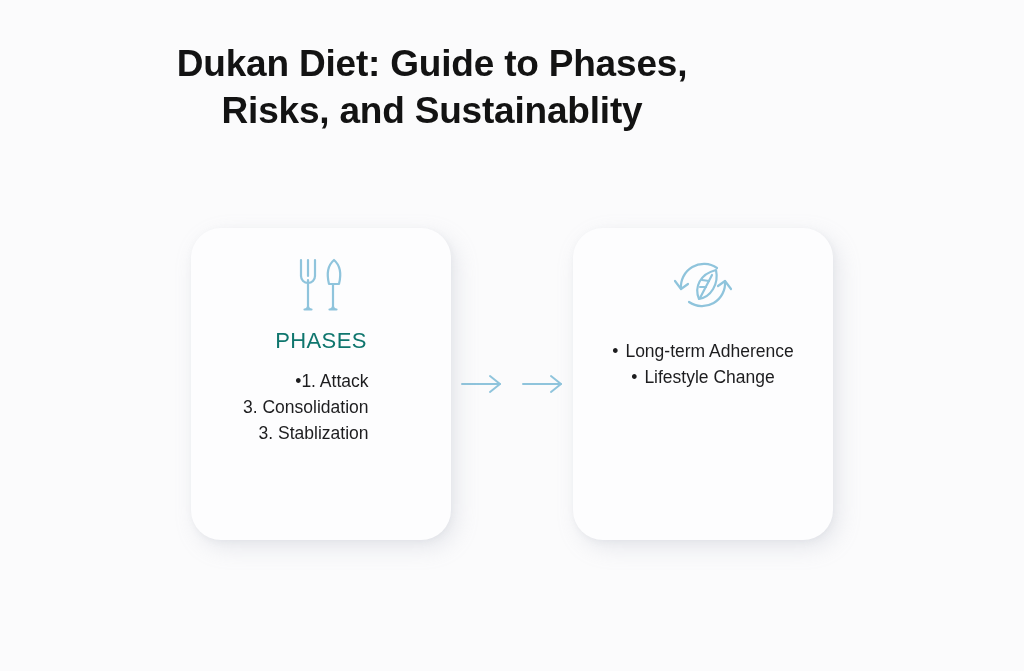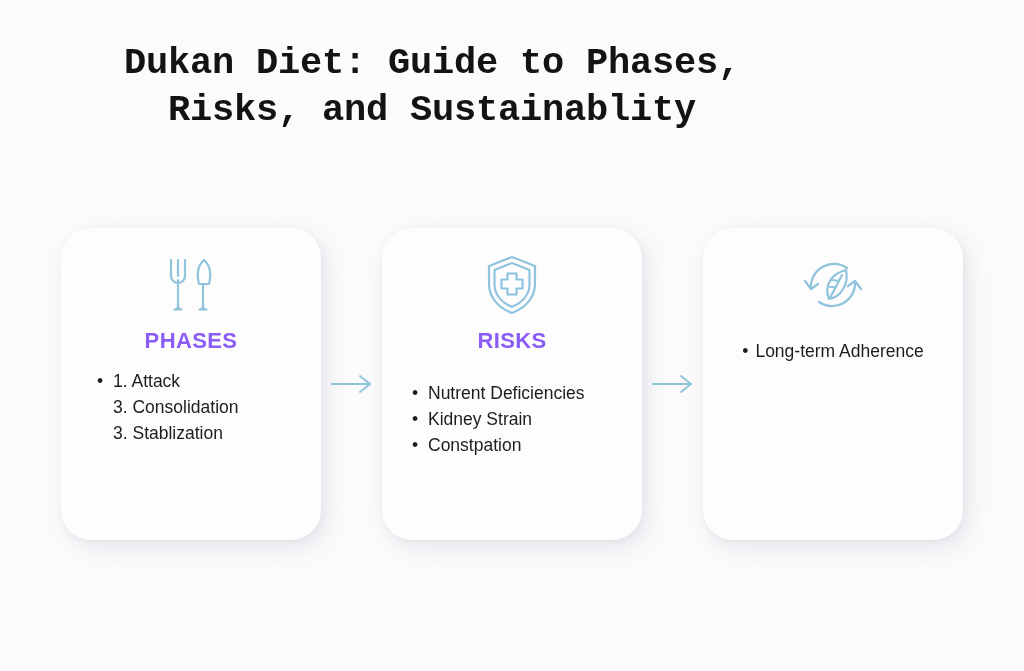--- a/index.html
+++ b/index.html
@@ -23,7 +23,6 @@
     top: 40px;
     width: 864px;
     text-align: center;
-    font-family: Liberation Mono, monospace;
   }
   .title-line {
     font-size: 37px;

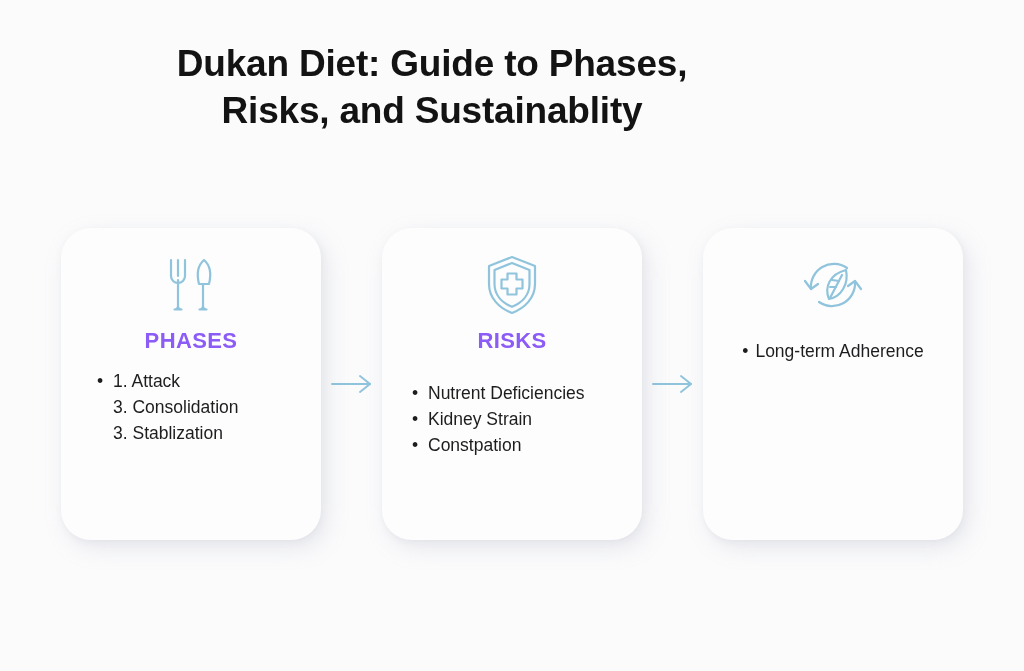--- a/index.html
+++ b/index.html
@@ -72,8 +72,8 @@
 
   .card-heading {
     font-size: 22px;
-    font-weight: bold;
-    color: #8b5cf6;
+    font-weight: normal;
+    color: #0f766e;
     letter-spacing: 0.4px;
     text-align: center;
     margin-bottom: 14px;

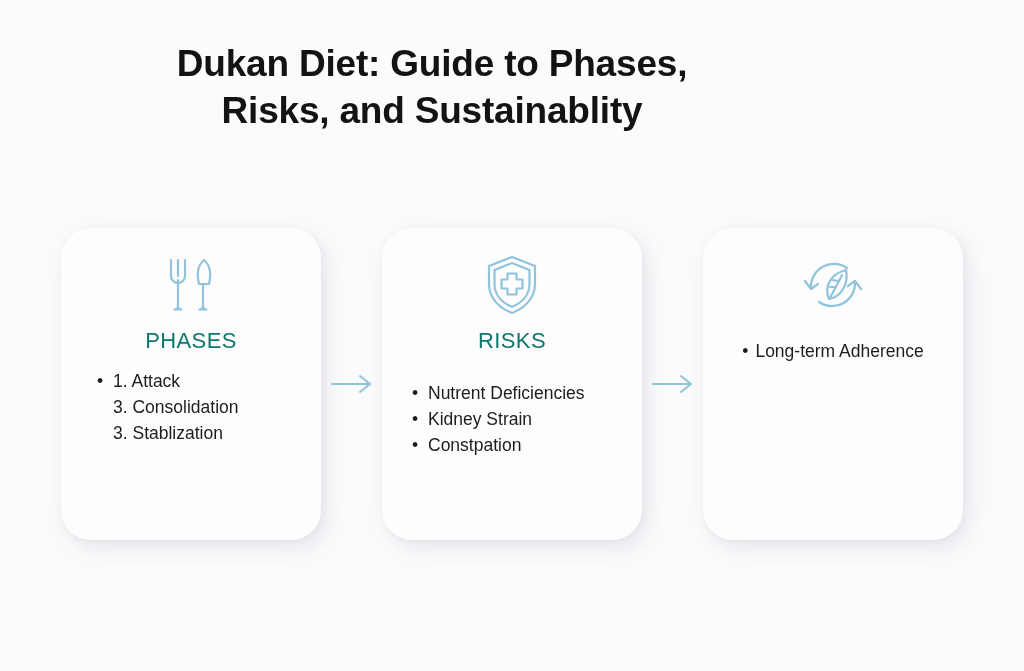--- a/index.html
+++ b/index.html
@@ -189,24 +189,6 @@
     </span>
   </div>
 
-  <div class="card">
-    <div class="card-icon">
-      <svg width="58" height="62" viewBox="0 0 58 62" fill="none" stroke="#8fc4dc" stroke-width="2.2" stroke-linecap="round" stroke-linejoin="round">
-
-        <path d="M29 3 L52 12 V30 c0 14 -10 24 -23 29 C16 54 6 44 6 30 V12 Z"></path>
-
-        <path d="M29 9 L46.5 16 V30 c0 11 -7.6 18.8 -17.5 22.8 C19.1 48.8 11.5 41 11.5 30 V16 Z"></path>
-
-        <path d="M24.5 19.5 h9 v6 h6 v9 h-6 v6 h-9 v-6 h-6 v-9 h6 Z"></path>
-      </svg>
-    </div>
-    <div class="card-heading">RISKS</div>
-    <ul class="card-list list-risks">
-      <li>Nutrent Deficiencies</li>
-      <li>Kidney Strain</li>
-      <li>Constpation</li>
-    </ul>
-  </div>
 
   <div class="connector">
     <span>

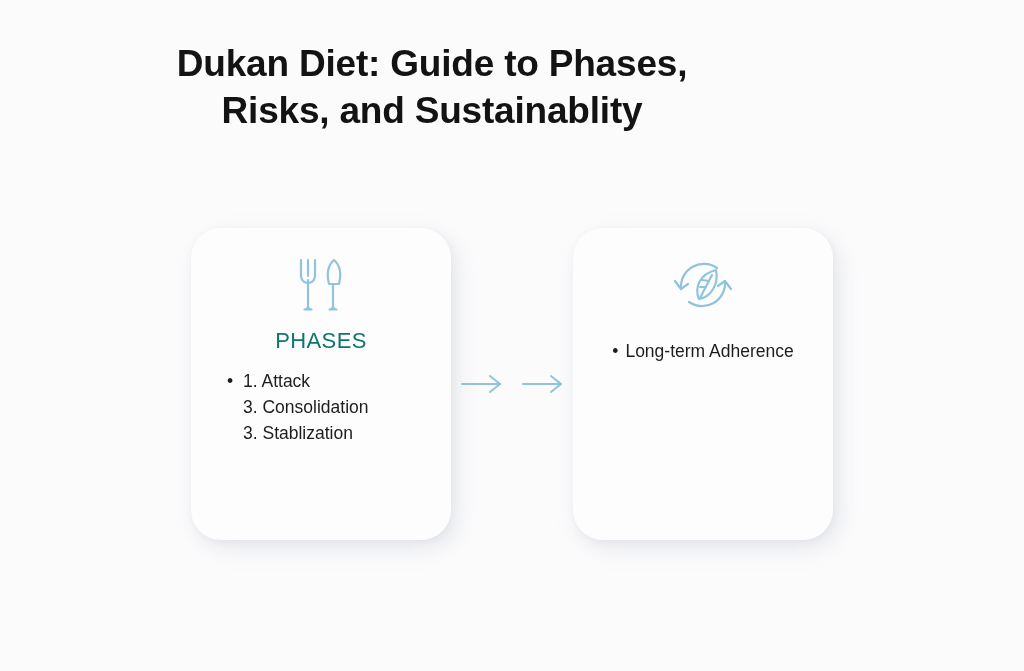--- a/index.html
+++ b/index.html
@@ -95,7 +95,7 @@
   .list-phases {
     align-self: flex-start;
     margin-left: 22px;
-    text-align: left;
+    text-align: right;
   }
   .list-phases li.bulleted::before {
     content: "\2022";

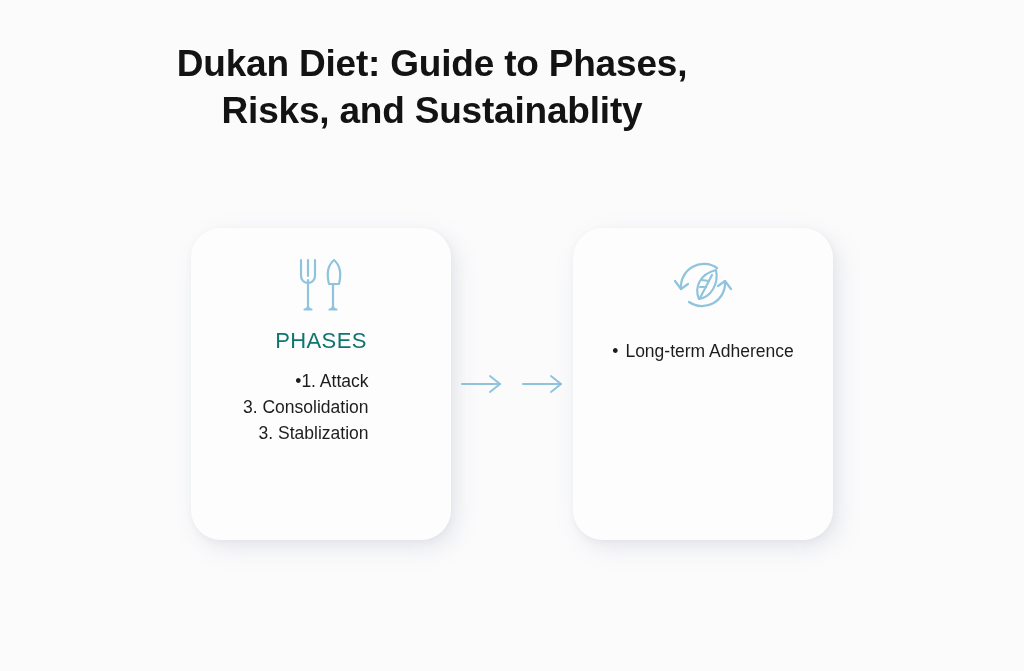--- a/index.html
+++ b/index.html
@@ -218,6 +218,7 @@
     </div>
     <ul class="card-list list-sustain">
       <li>Long-term Adherence</li>
+      <li>Lifestyle Change</li>
     </ul>
   </div>
 

